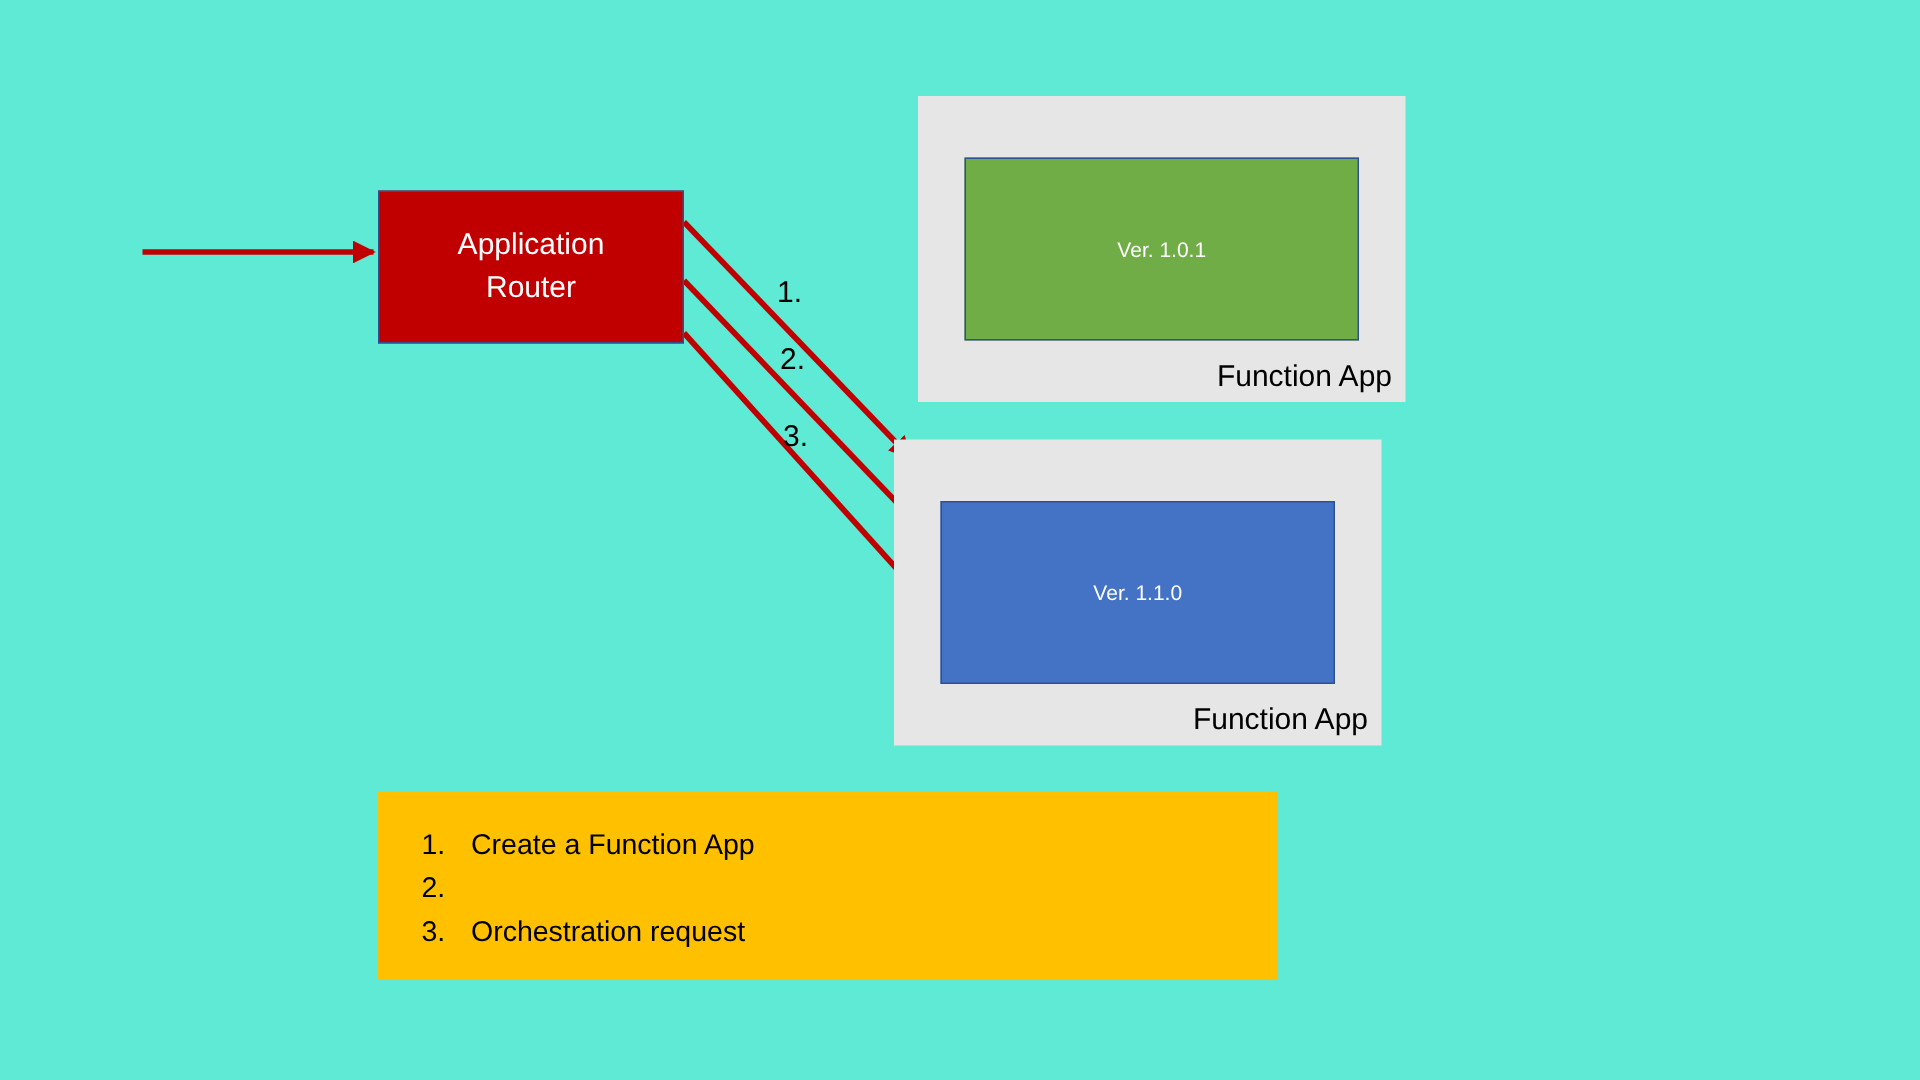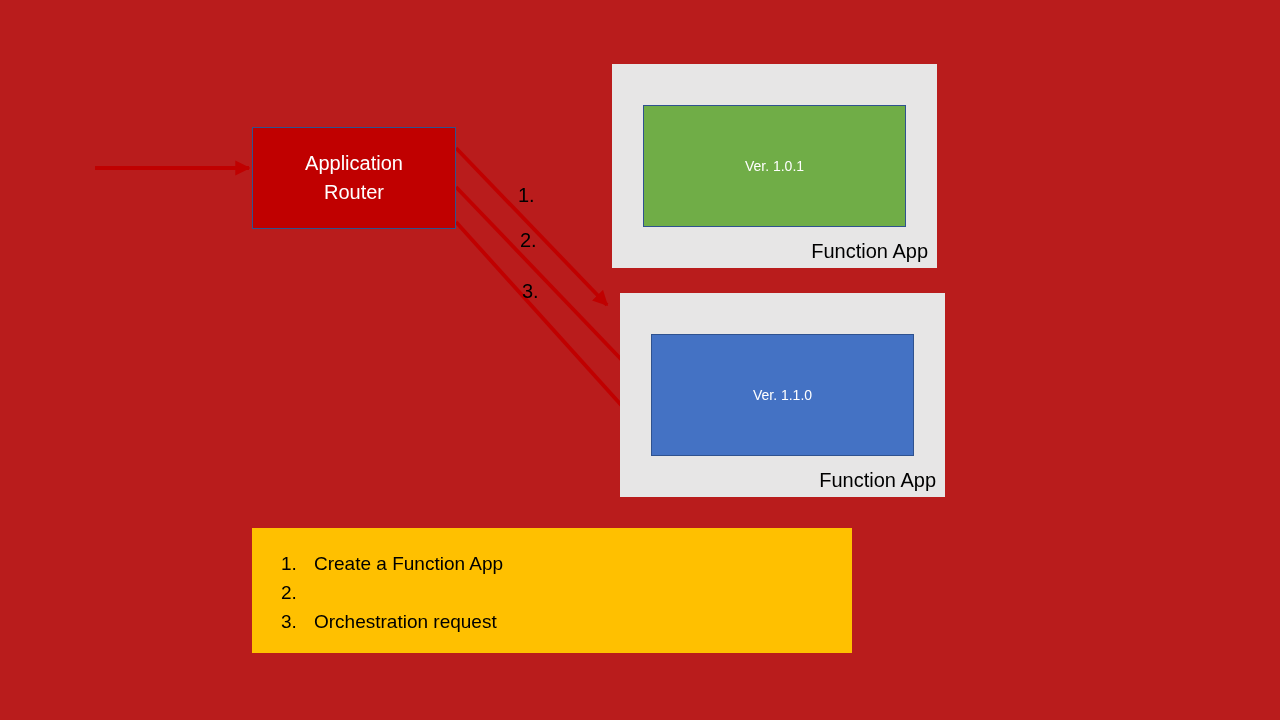--- a/index.html
+++ b/index.html
@@ -5,7 +5,7 @@
 <style>
   html, body { margin:0; padding:0; background:#ffffff; }
   .canvas {
-    position:relative; width:1280px; height:720px; background:#b91c1c;
+    position:relative; width:1280px; height:720px; background:#5eead4;
     font-family:"Liberation Sans", sans-serif; overflow:hidden;
   }
 

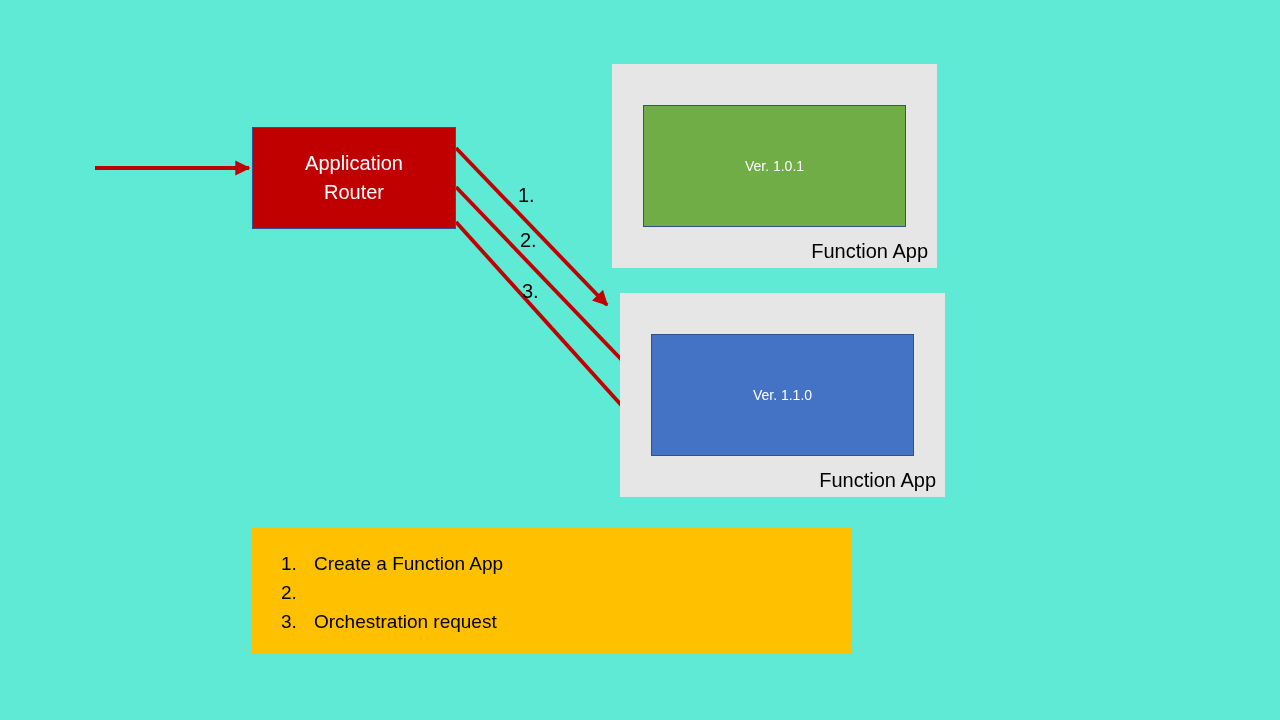--- a/index.html
+++ b/index.html
@@ -29,7 +29,7 @@
     background:var(--c-container_gray,#E7E6E6);
   }
   .fa-container.first  { left:612px; top:64px;  }
-  .fa-container.second { left:620px; top:293px;text-decoration:underline; }
+  .fa-container.second { left:596px; top:293px;text-decoration:underline; }
   .version-box {
     position:absolute; left:31px; top:41px; width:263px; height:122px;
     border:1.4px solid var(--c-shape_border,#2F528F);

